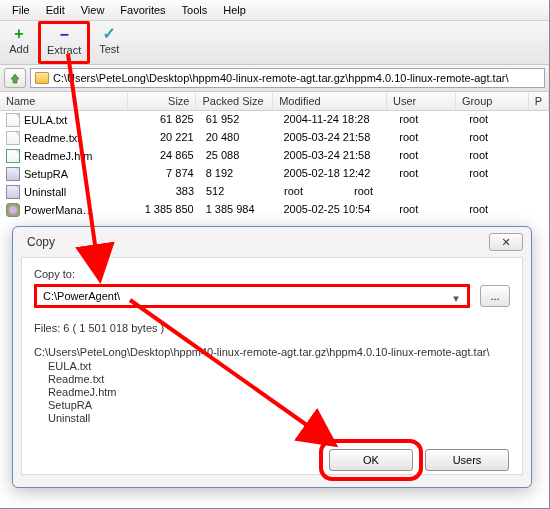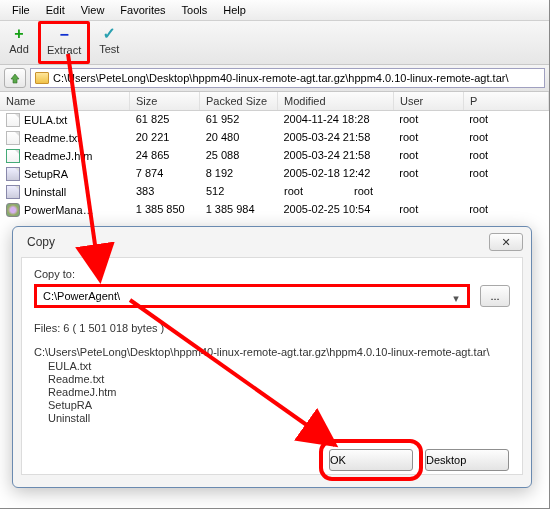--- a/index.html
+++ b/index.html
@@ -88,7 +88,7 @@
     border-right: 1px solid #e0e0e0;
   }
   .c-name { width: 130px; text-align:left;}
-  .c-size { width: 70px; text-align:left;}
+  .c-size { width: 70px; text-align:right;}
   .c-packed { width: 78px; text-align:left;}
   .c-mod { width: 116px; text-align:left;}
   .c-user { width: 70px; text-align:left;}

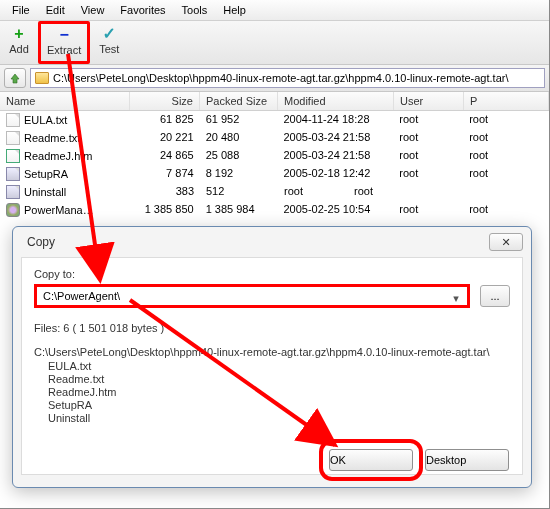--- a/index.html
+++ b/index.html
@@ -251,6 +251,7 @@
   <div class="c-packed">Packed Size</div>
   <div class="c-mod">Modified</div>
   <div class="c-user">User</div>
+  <div class="c-group">Group</div>
   <div class="c-extra">P</div>
 </div>
 

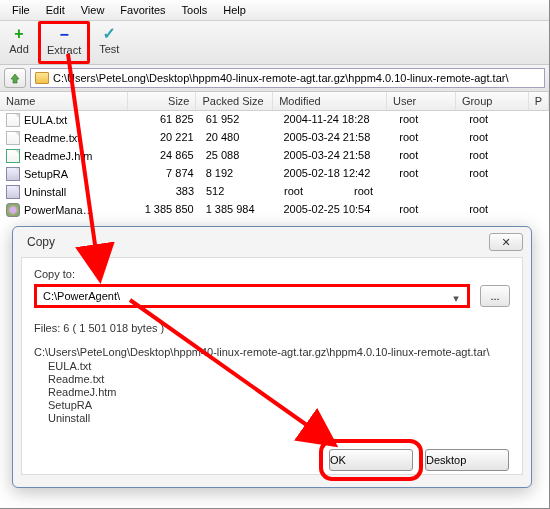--- a/index.html
+++ b/index.html
@@ -192,7 +192,7 @@
     border:1px solid #8f8f8f;
     background:linear-gradient(#fdfdfd,#e4e4e4);
     border-radius:3px;
-    display:flex; align-items:center; justify-content:flex-start;
+    display:flex; align-items:center; justify-content:center;
     font-size:11px;
   }
   .ok-hl {

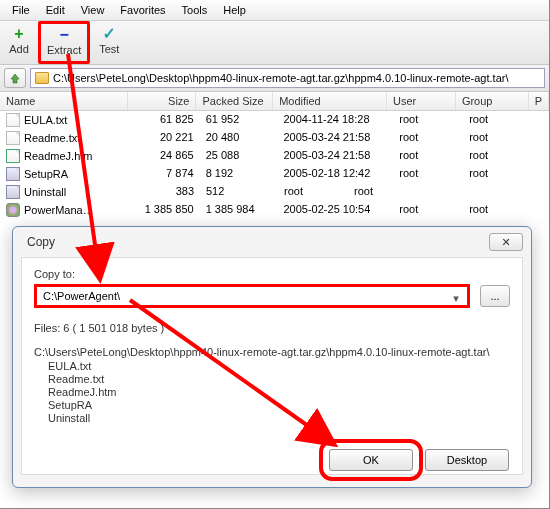--- a/index.html
+++ b/index.html
@@ -362,7 +362,7 @@
         <span>OK</span>
       </div>
       <div class="btn">
-        <span>Desktop</span>
+        <span>Users</span>
       </div>
     </div>
   </div>

